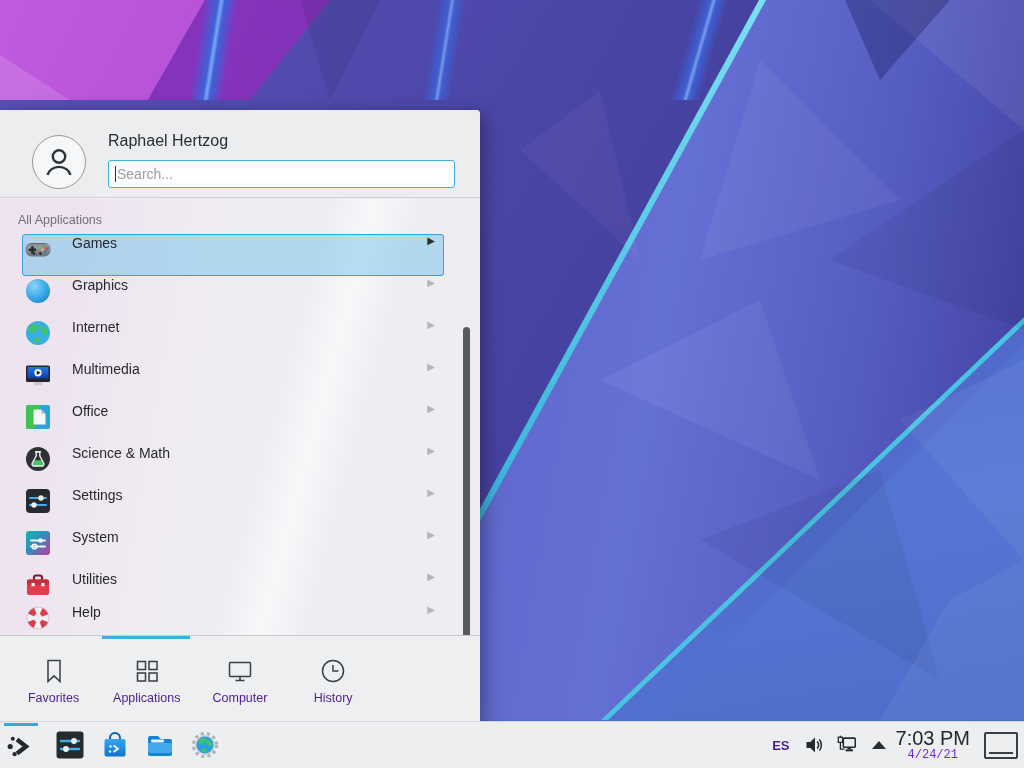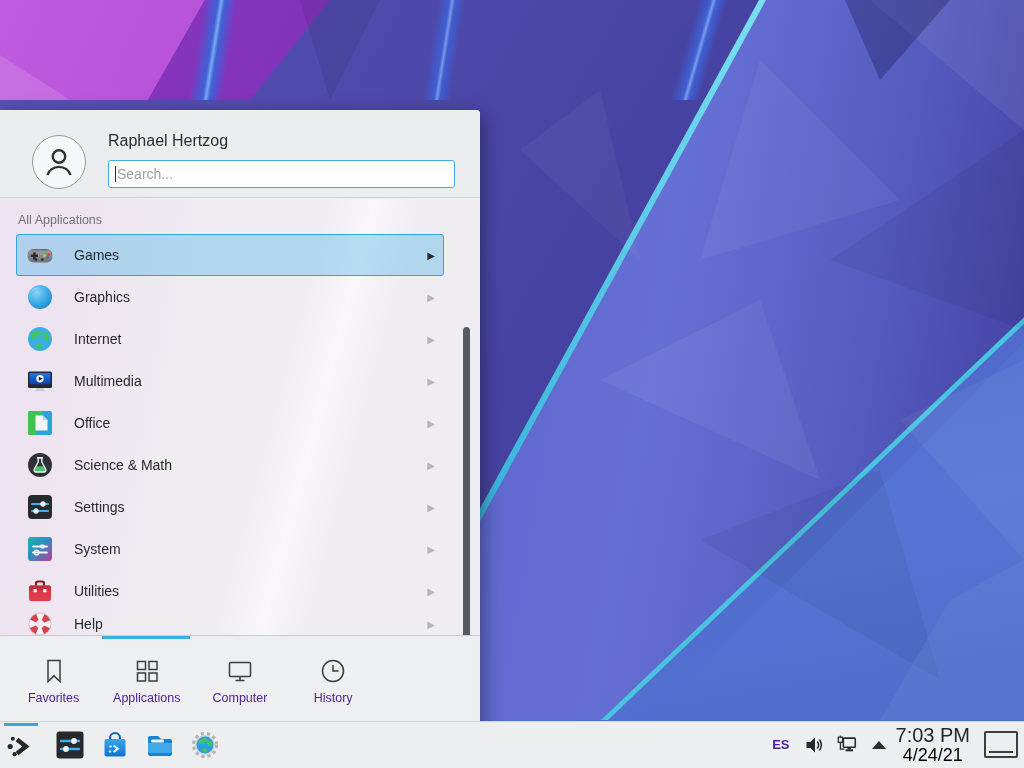--- a/index.html
+++ b/index.html
@@ -56,7 +56,7 @@
         linear-gradient(100deg,rgba(235,220,238,.55) 15%,rgba(255,255,255,0) 40%),
         #f0edf2;}
   .section-label{margin:14px 0 7px 18px;font-size:12.5px;color:#6f7276;}
-  .row{height:42px;margin:0 36px 0 16px;padding-left:9px;display:flex;align-items:center;
+  .row{height:42px;margin:0 36px 0 22px;padding-left:1px;display:flex;align-items:flex-start;
        border:1px solid transparent;border-radius:3px;box-sizing:border-box;}
   .row .app-icon{width:28px;height:28px;flex:0 0 28px;}
   .row .label{margin-left:20px;font-size:14px;color:#26292c;}

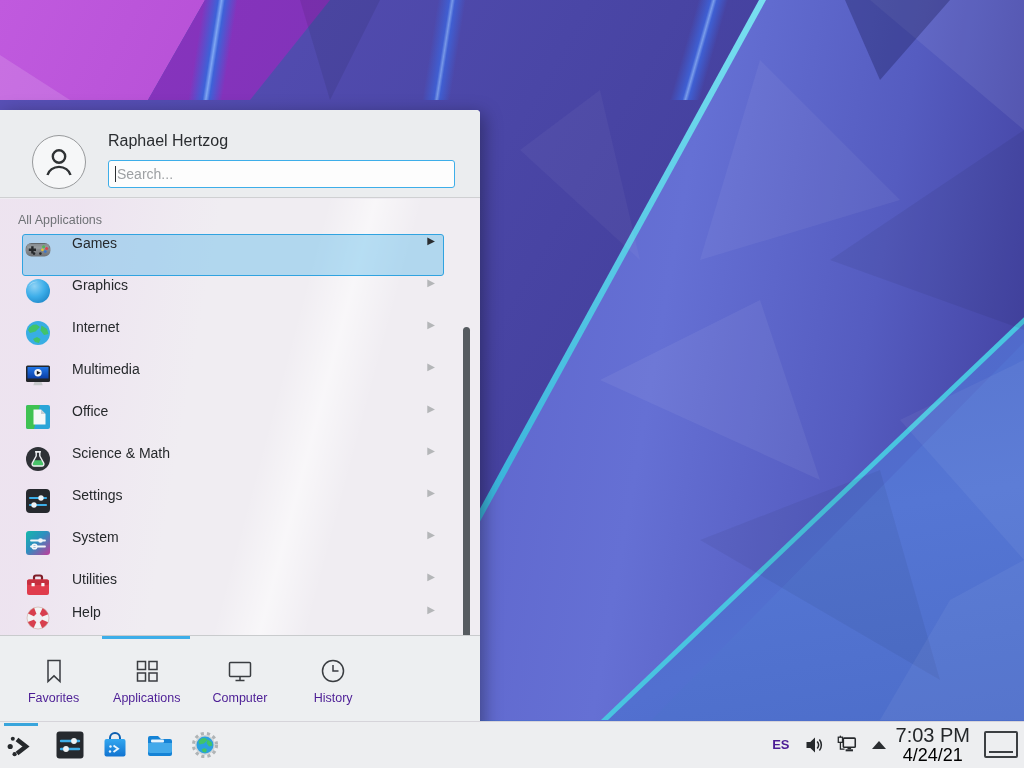--- a/index.html
+++ b/index.html
@@ -84,7 +84,7 @@
             border-bottom:8px solid #2b2e31;margin:0 10px 0 4px;}
   .clock{display:flex;flex-direction:column;align-items:center;margin-right:14px;line-height:1.05;}
   .clock .time{font-size:20px;color:#24272a;}
-  .clock .date{font-size:18px;color:#000000;}
+  .clock .date{font-size:12px;color:#6d28d9;font-family:Liberation Mono, monospace;}
   .show-desktop{width:30px;height:23px;border:2px solid #3c3f42;border-radius:2px;margin-right:6px;position:relative;}
   .show-desktop div{position:absolute;left:3px;right:3px;bottom:3px;height:2px;background:#3c3f42;}
 </style>

